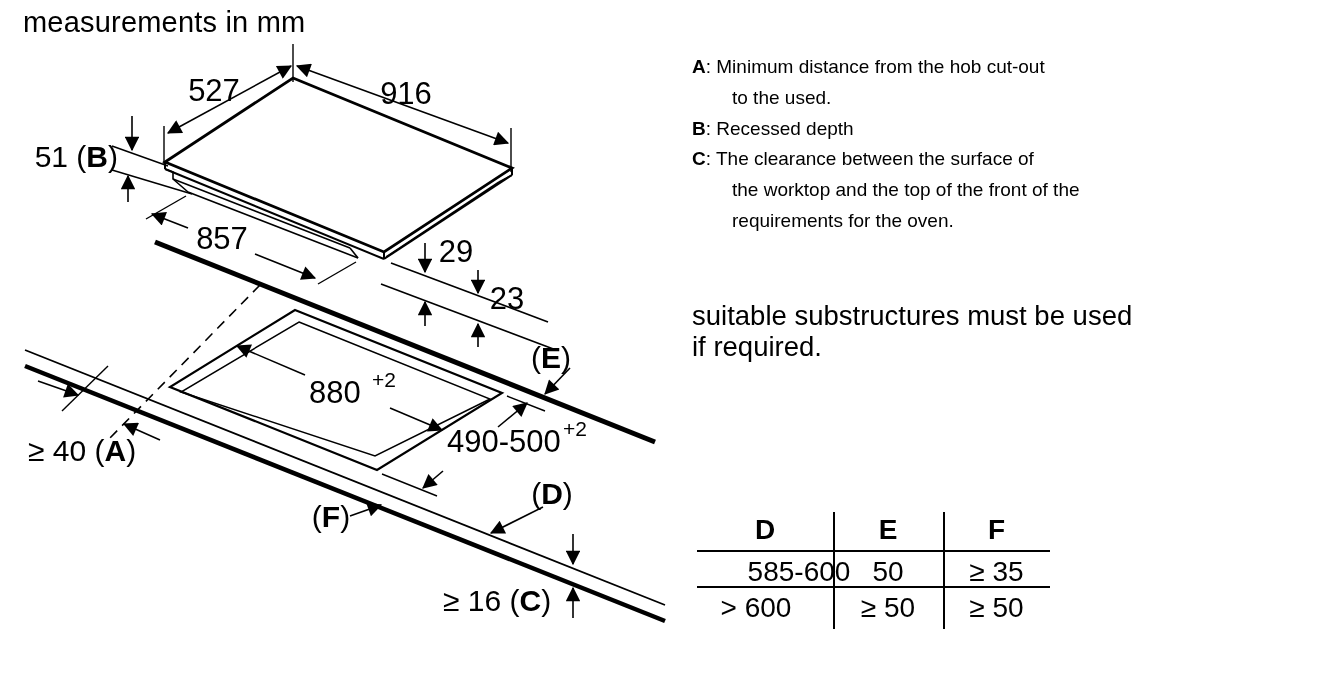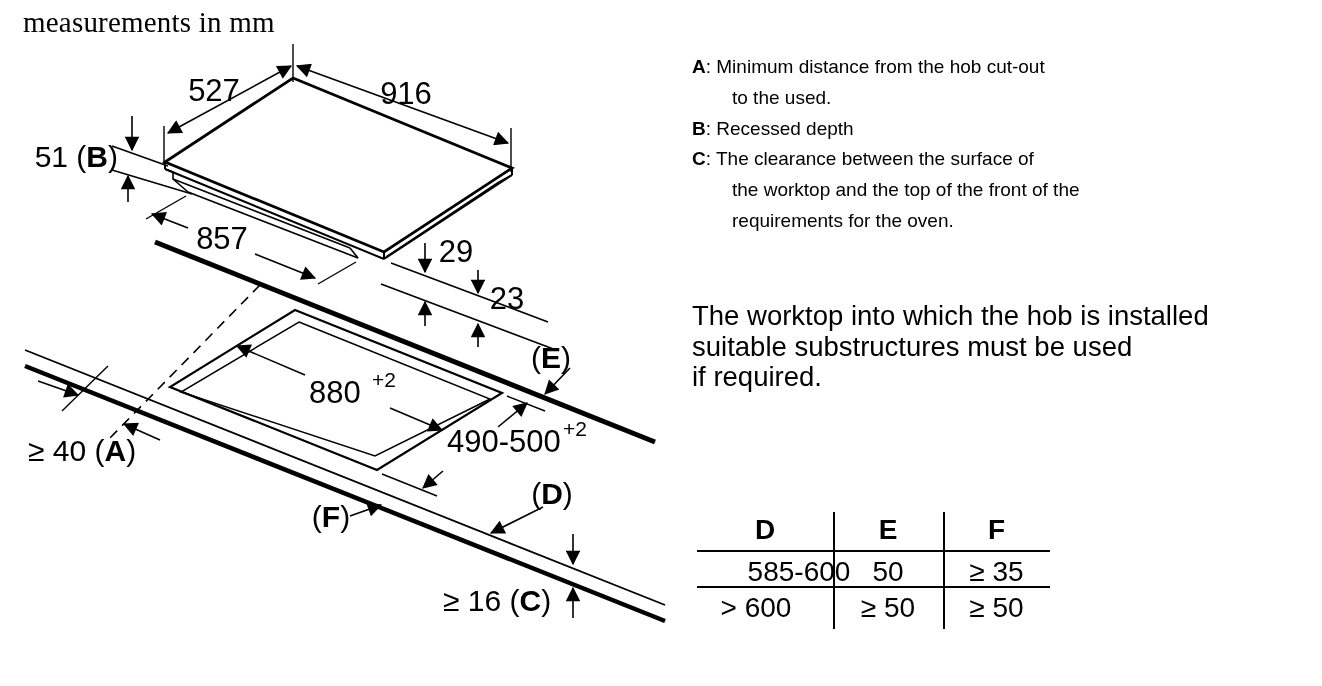--- a/index.html
+++ b/index.html
@@ -6,7 +6,7 @@
   #canvas{position:relative;width:1322px;height:686px;background:#ffffff;overflow:hidden;
           font-family:"Liberation Sans", sans-serif;color:#000;}
   #diagram-svg{position:absolute;left:0;top:0;}
-  .page-title{position:absolute;left:23px;top:6px;font-size:29px;letter-spacing:0.2px;font-family:Liberation Serif, serif;}
+  .page-title{position:absolute;left:23px;top:6px;font-size:29px;letter-spacing:0.2px;}
   .right-col{position:absolute;left:692px;top:52px;width:610px;font-size:19px;line-height:30.8px;}
   .def-letter{font-weight:bold;}
   .cont{padding-left:40px;}

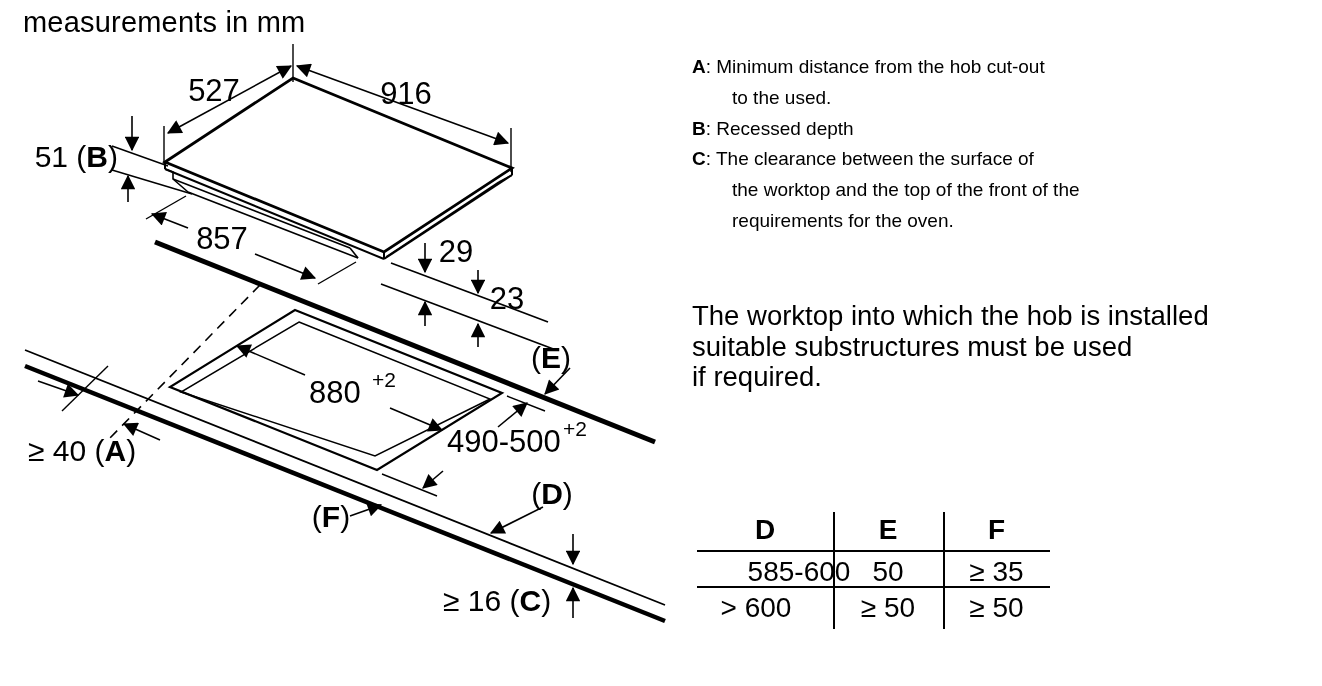--- a/index.html
+++ b/index.html
@@ -174,7 +174,6 @@
   </div>
 
   <div class="note">
-    <div>The worktop into which the hob is installed</div>
     <div>suitable substructures must be used</div>
     <div>if required.</div>
   </div>

